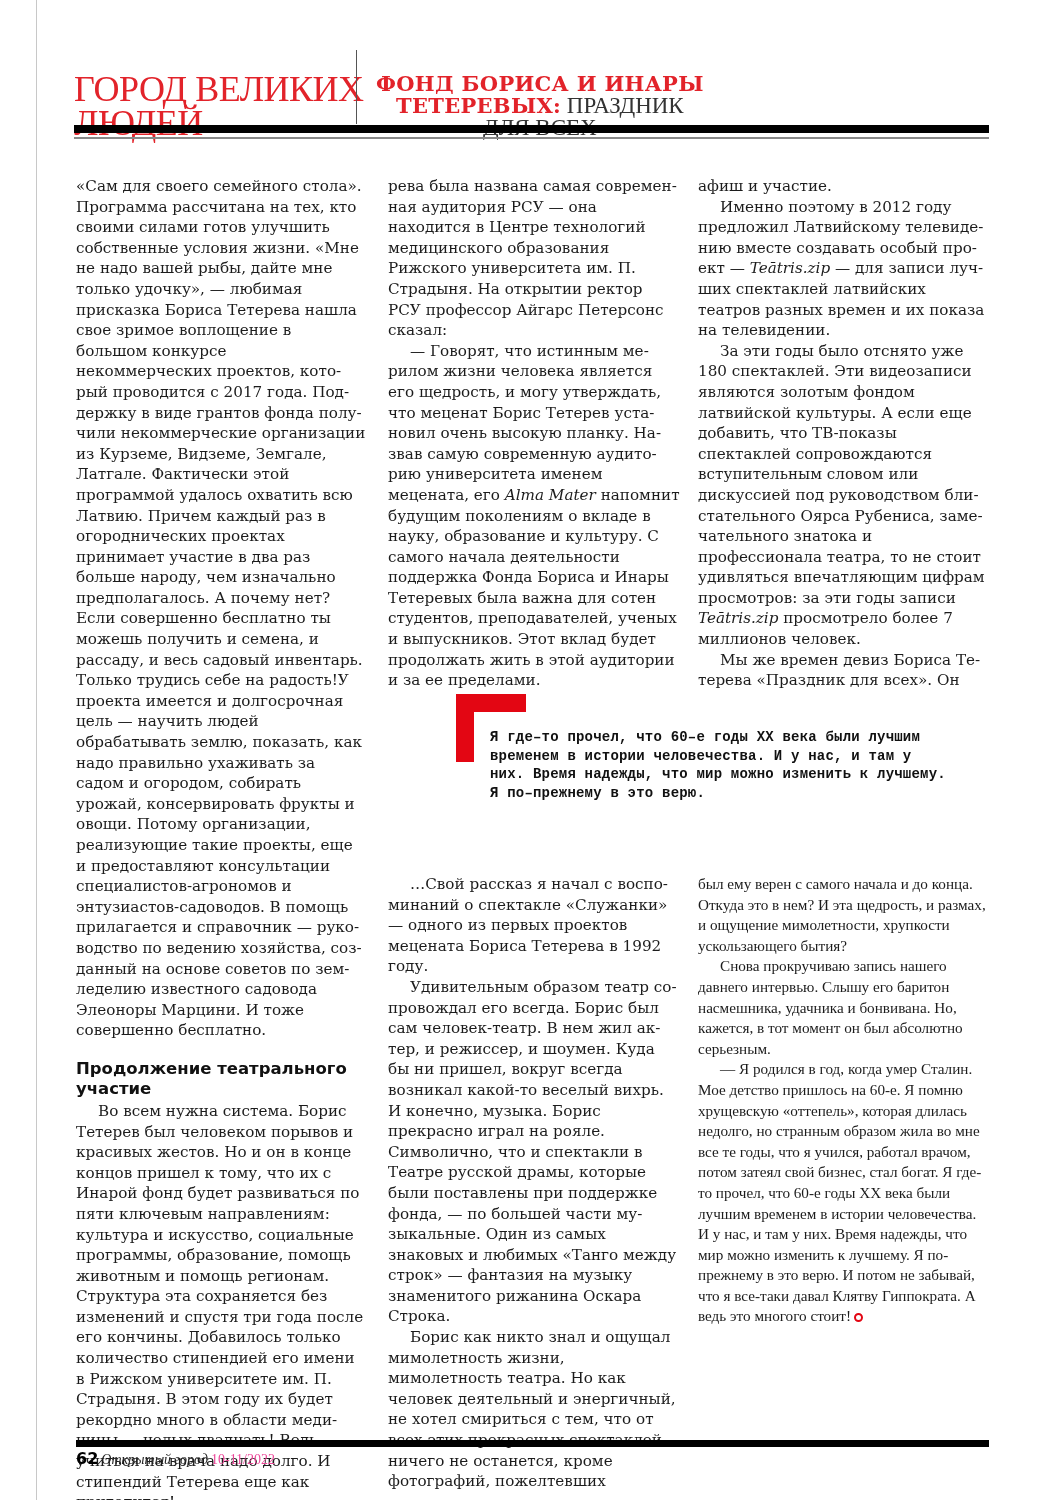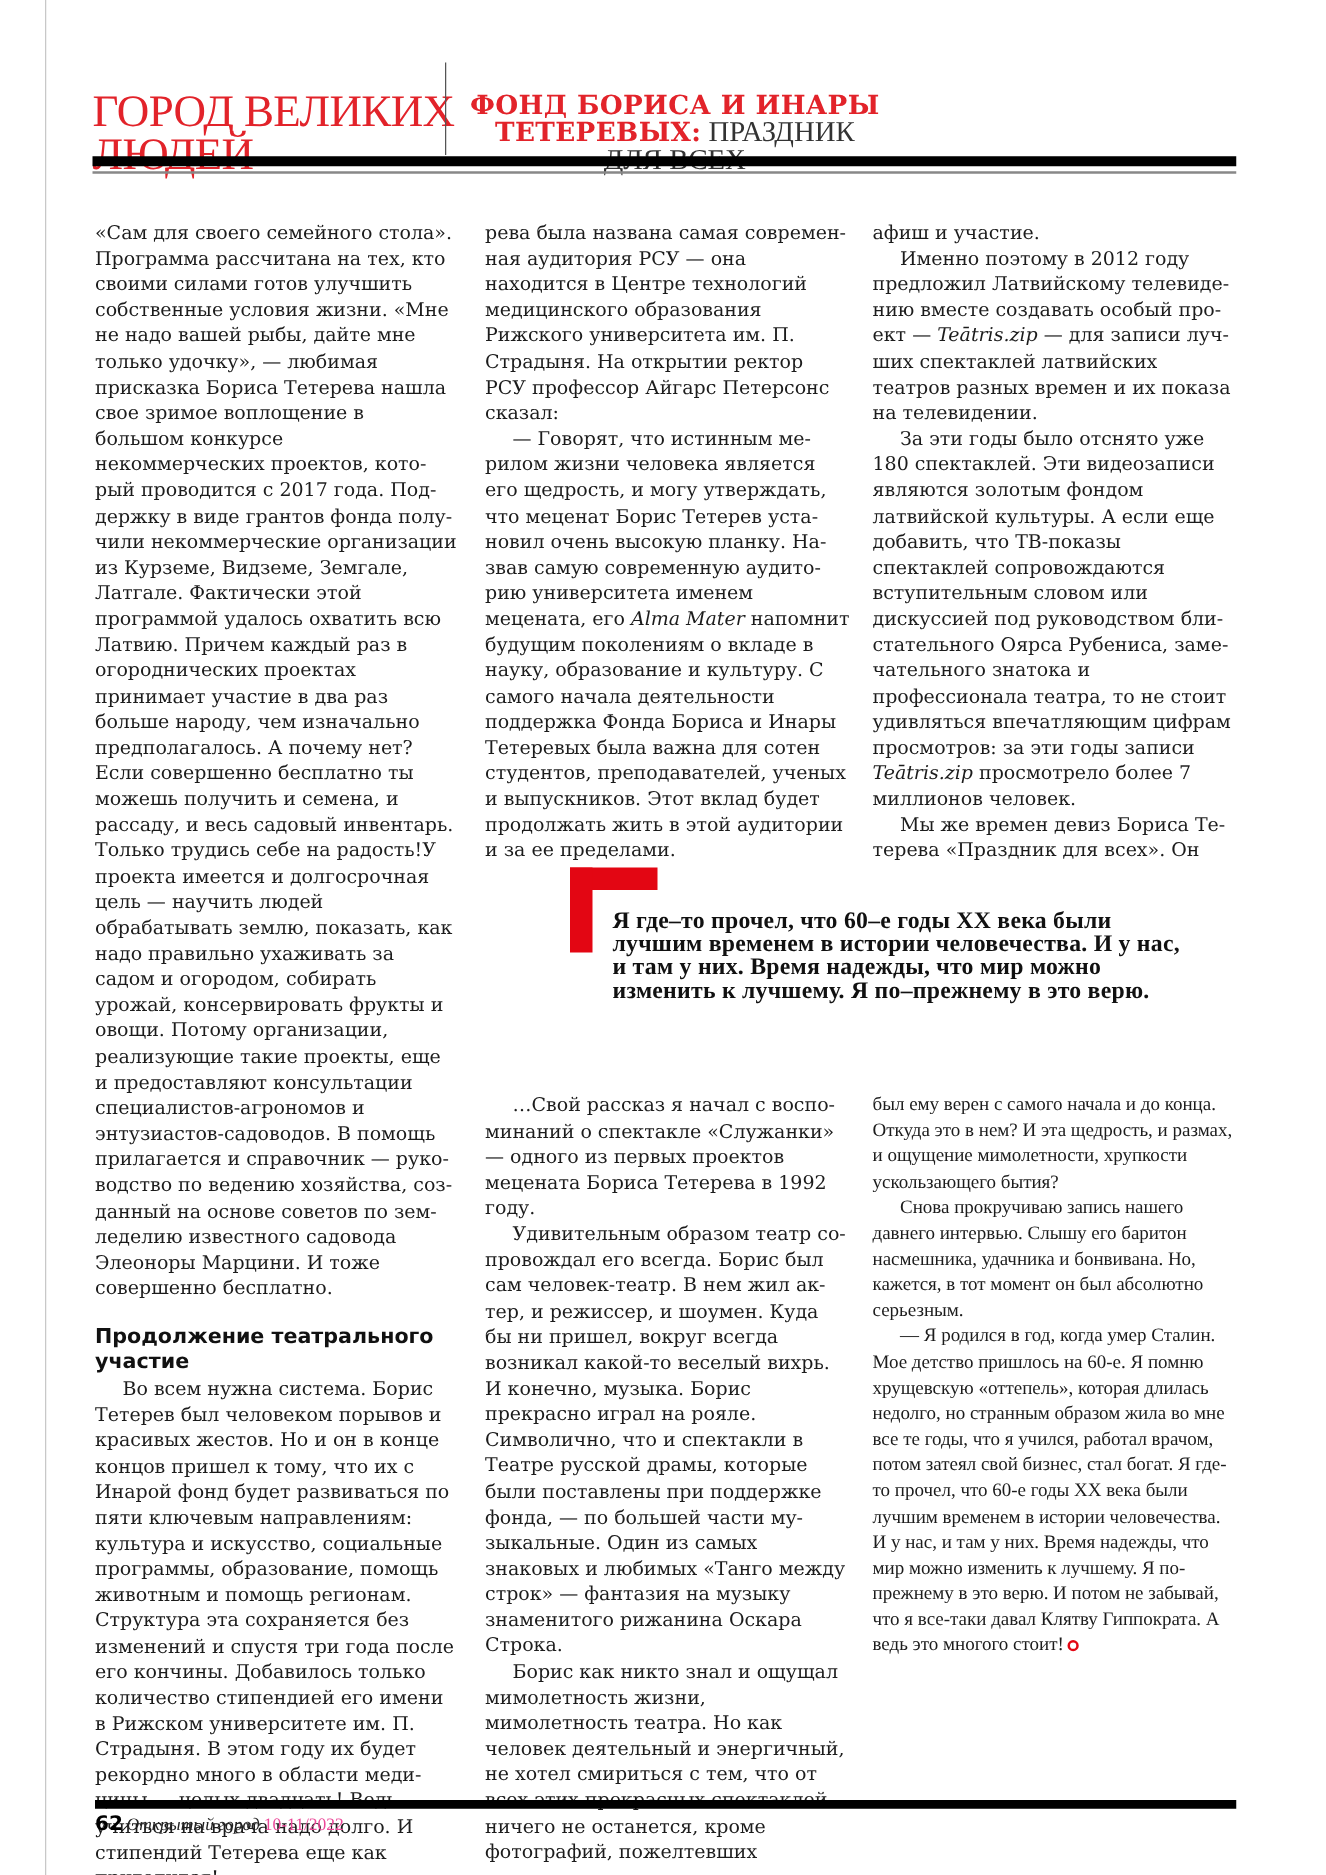--- a/index.html
+++ b/index.html
@@ -32,7 +32,7 @@
   .quote-box { position: absolute; left: 456px; top: 694px; width: 480px; height: 140px; }
   .quote-mark-h { position: absolute; left: 0; top: 0; width: 70px; height: 18px; background: #e30613; }
   .quote-mark-v { position: absolute; left: 0; top: 0; width: 18px; height: 68px; background: #e30613; }
-  .quote-text { position: absolute; left: 34px; top: 34px; width: 460px; font-family: Liberation Serif, serif; font-weight: bold; font-size: 19px; line-height: 18.5px; color: #111; letter-spacing: 0.2px; }
+  .quote-text { position: absolute; left: 34px; top: 34px; width: 460px; font-family: Liberation Mono, monospace; font-weight: bold; font-size: 14px; line-height: 18.5px; color: #111; letter-spacing: 0.2px; }
 
   .end-mark { display: inline-block; width: 9px; height: 9px; border-radius: 50%; border: 2.5px solid #e30613; box-sizing: border-box; vertical-align: -1px; margin-left: 3px; }
 

